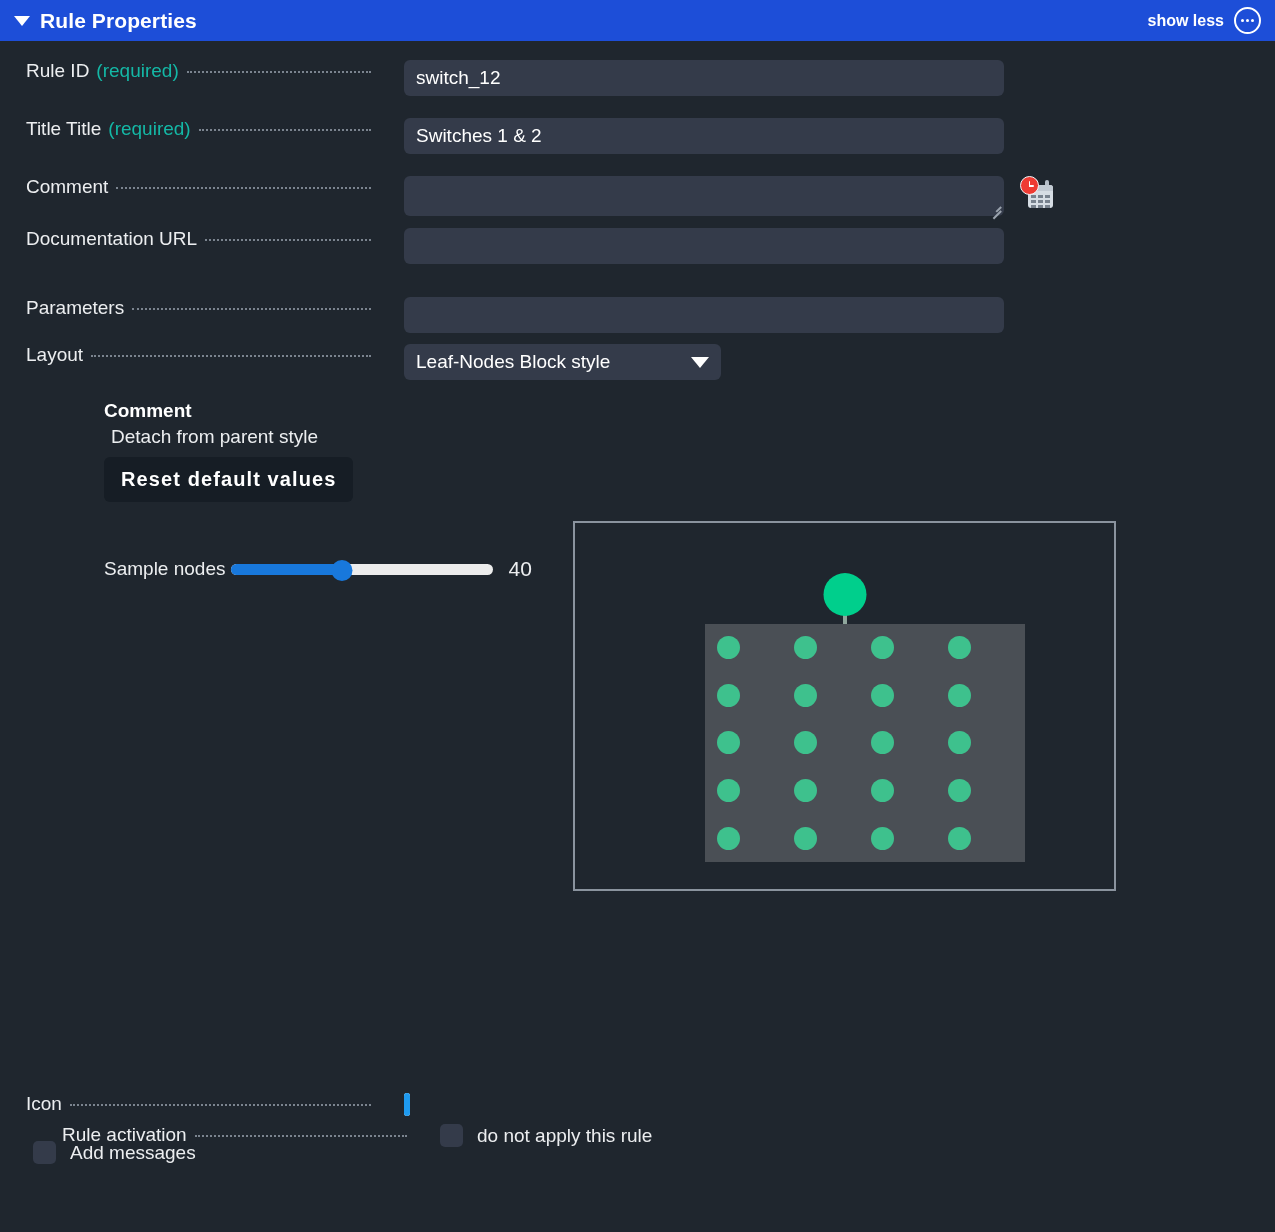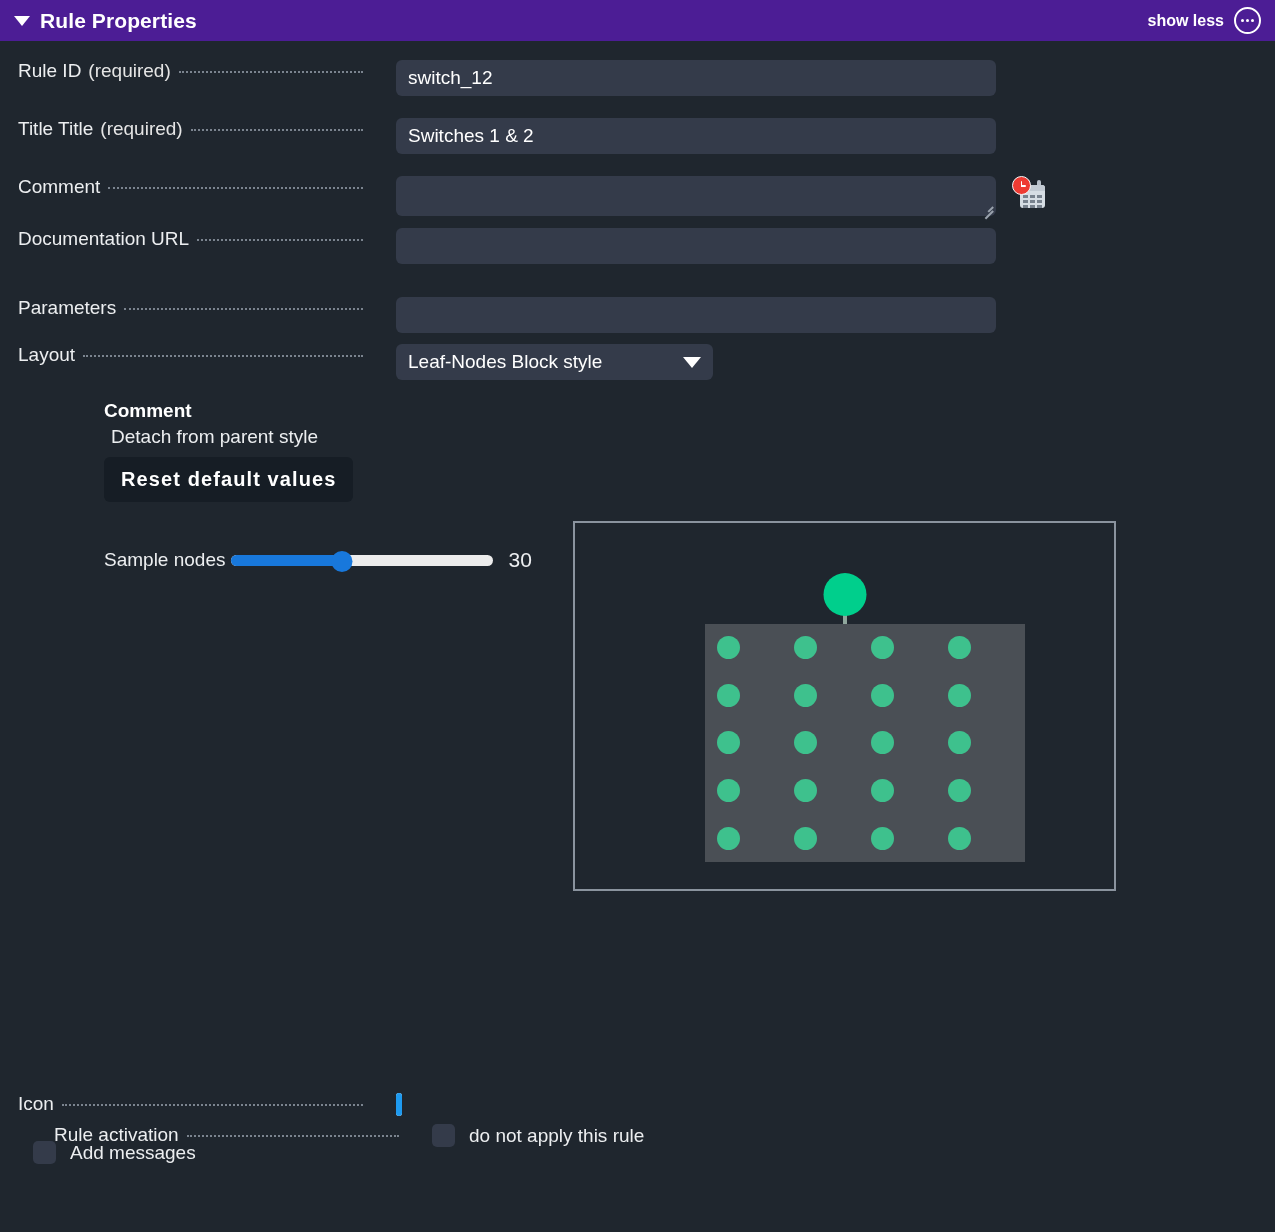--- a/index.html
+++ b/index.html
@@ -19,7 +19,7 @@
   
   .panel-header {
     height: 41px;
-    background: #4c1d95;
+    background: #1d4ed8;
     display: flex;
     align-items: center;
     padding: 0 14px 0 14px;

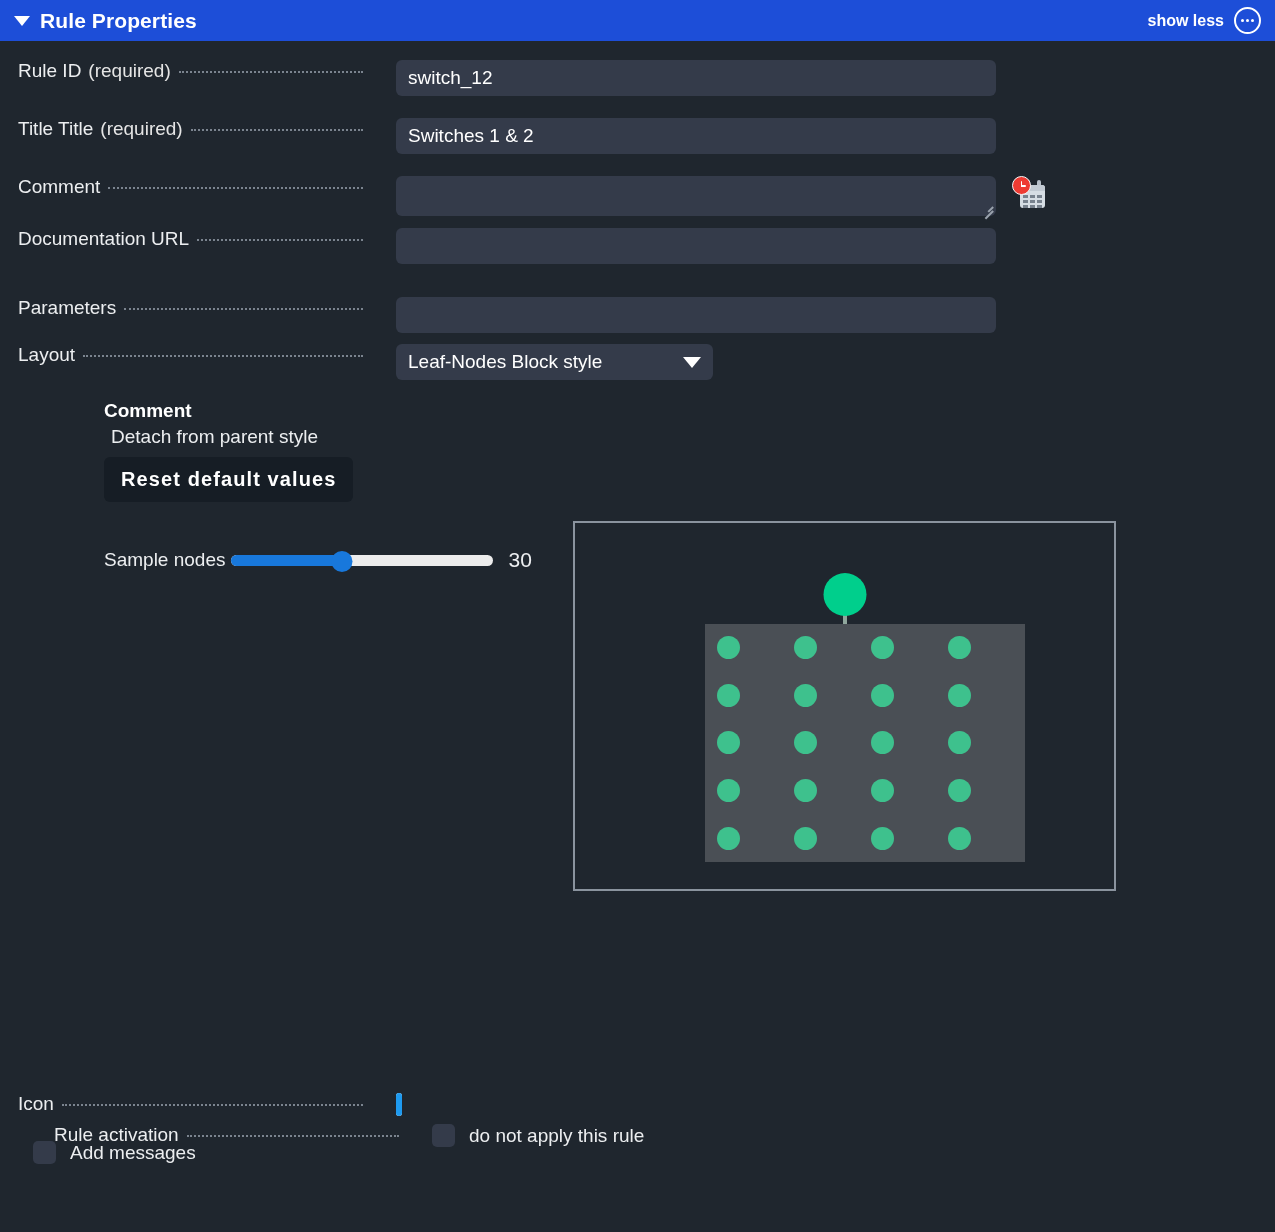--- a/index.html
+++ b/index.html
@@ -84,6 +84,7 @@
     box-sizing: border-box;
     white-space: nowrap;
     overflow: hidden;
+    margin-left: 8px;
   }
   .label-text {
     font-size: 19px;

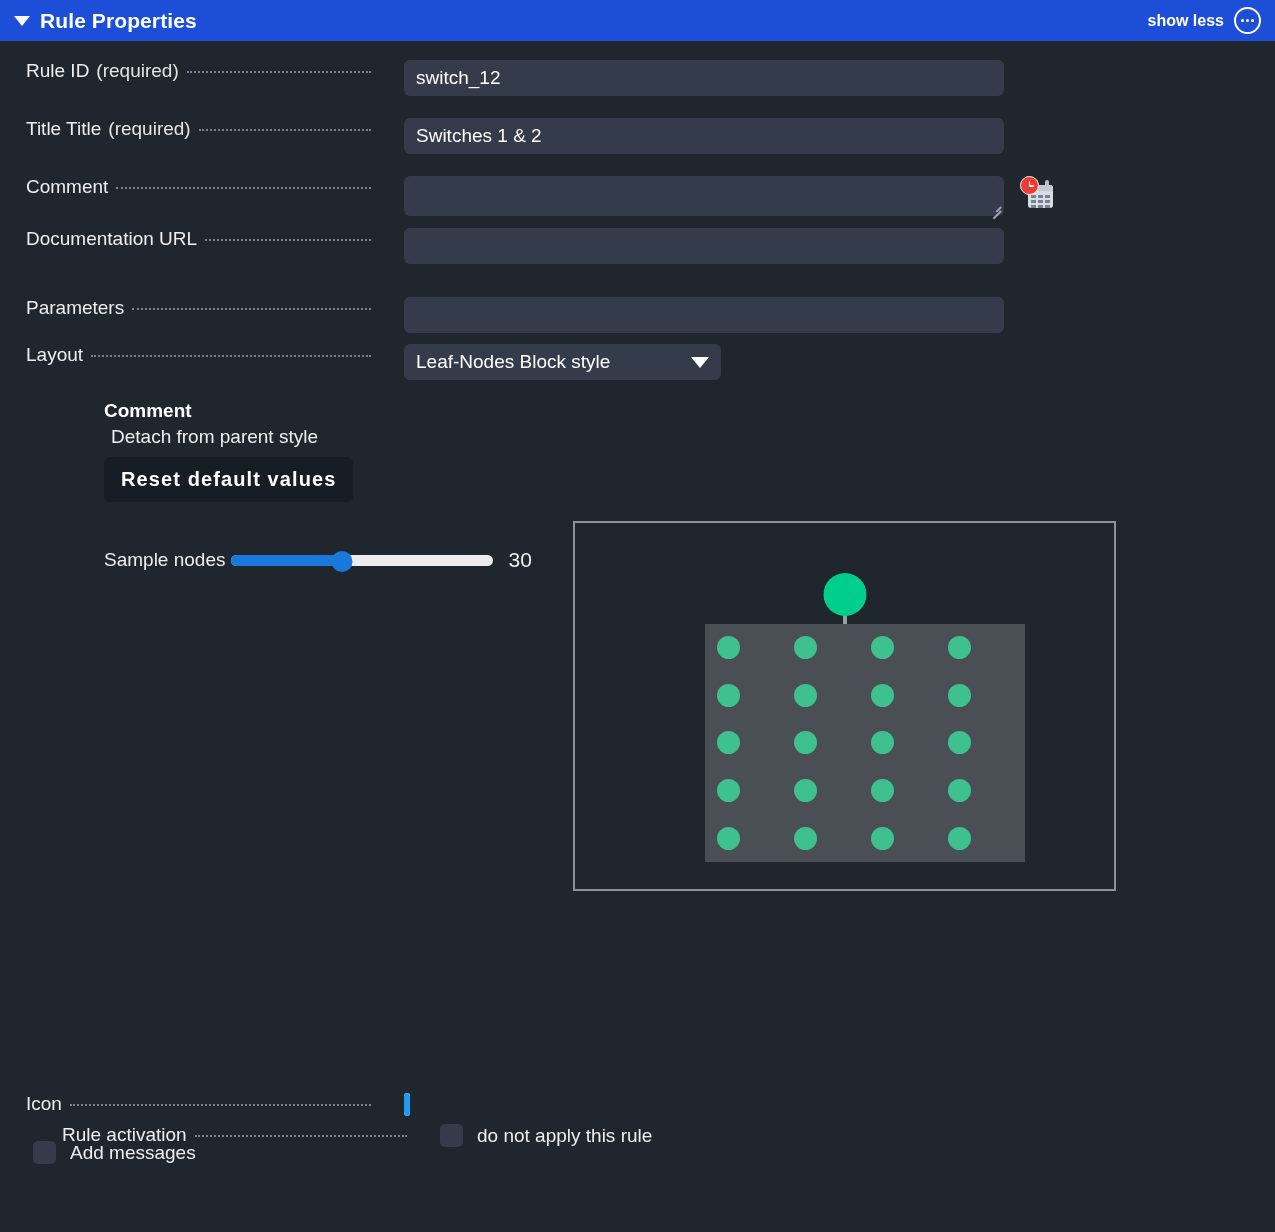--- a/index.html
+++ b/index.html
@@ -92,7 +92,7 @@
     flex: none;
   }
   .req {
-    color: #e5e5e5;
+    color: #14b8a6;
     font-size: 19px;
     margin-left: 7px;
     flex: none;

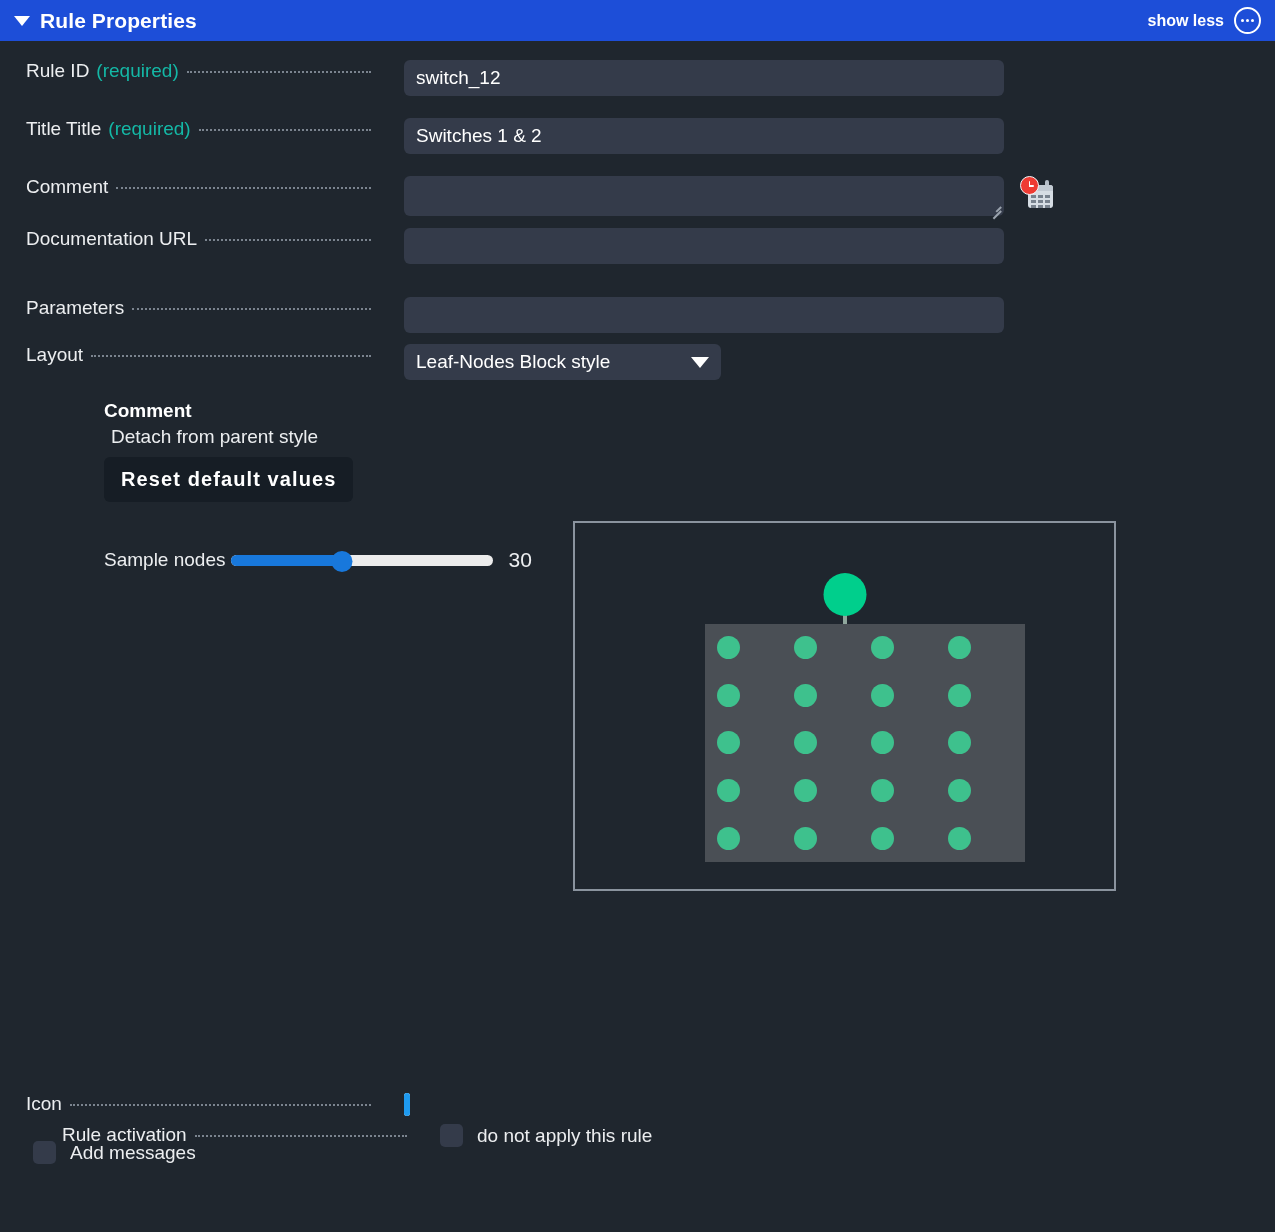--- a/index.html
+++ b/index.html
@@ -251,7 +251,7 @@
   .slider-row {
     display: flex;
     align-items: center;
-    margin-top: 11px;
+    margin-top: 20px;
   }
   .slider-label { font-size: 19px; color: #eceef0; }
   .slider {

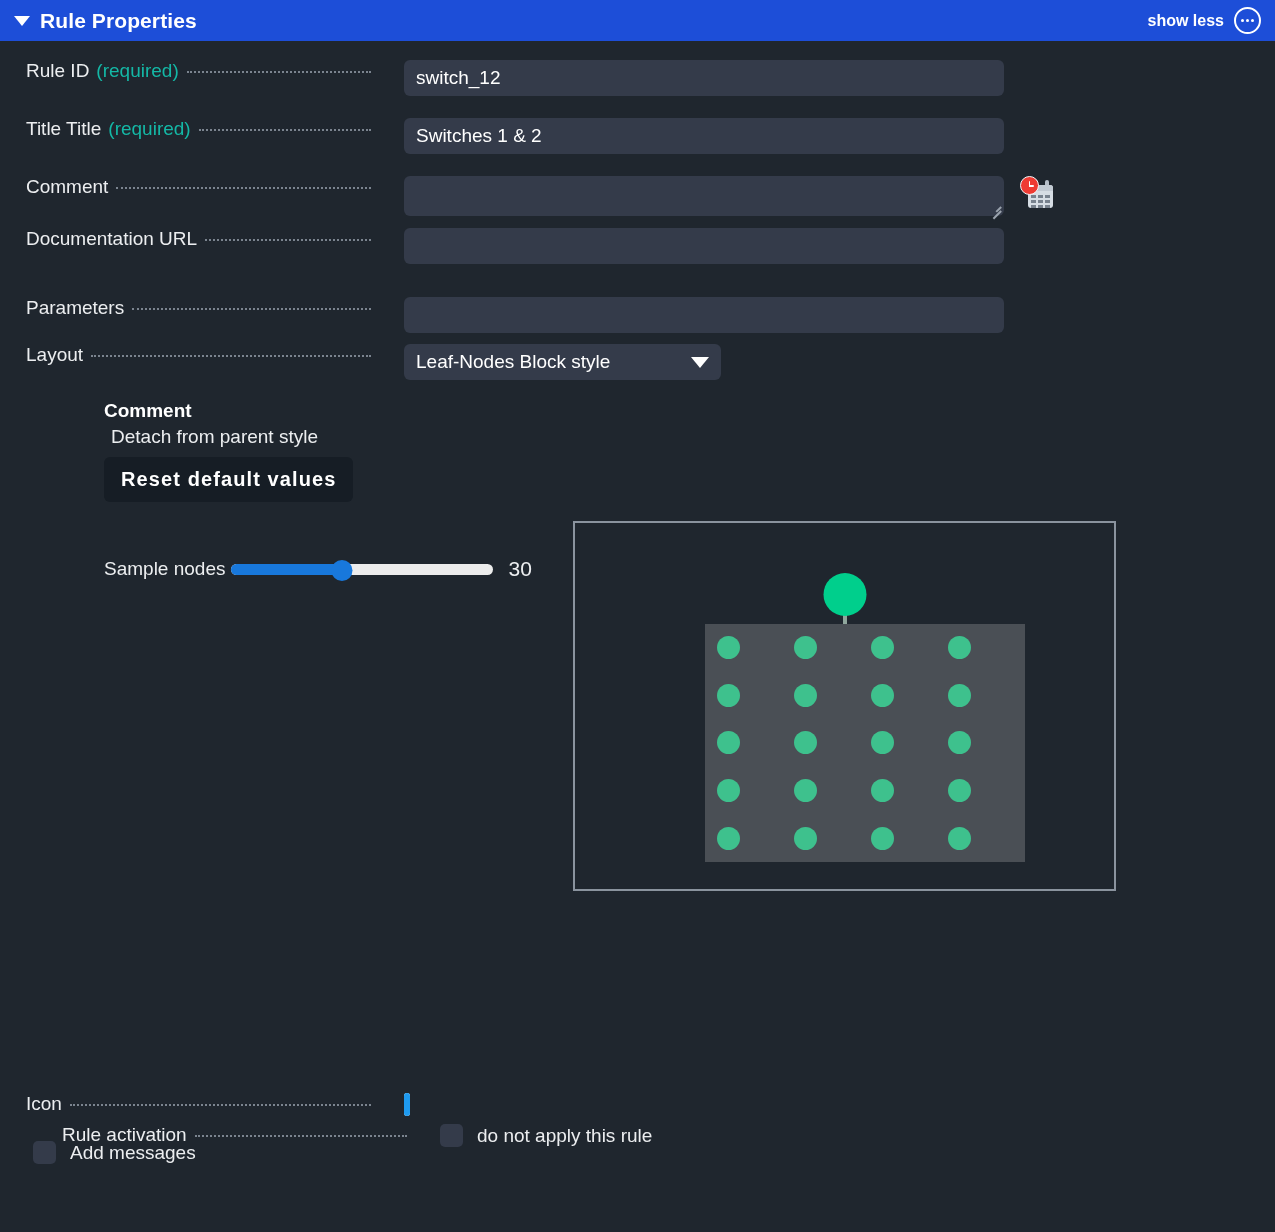--- a/index.html
+++ b/index.html
@@ -516,7 +516,7 @@
       <span class="fill" style="width: 42%;"></span>
       <span class="thumb" style="left: 42%;"></span>
     </span>
-    <span class="slider-value">30</span>
+    <span class="slider-value">40</span>
   </div>
 </div>
 

